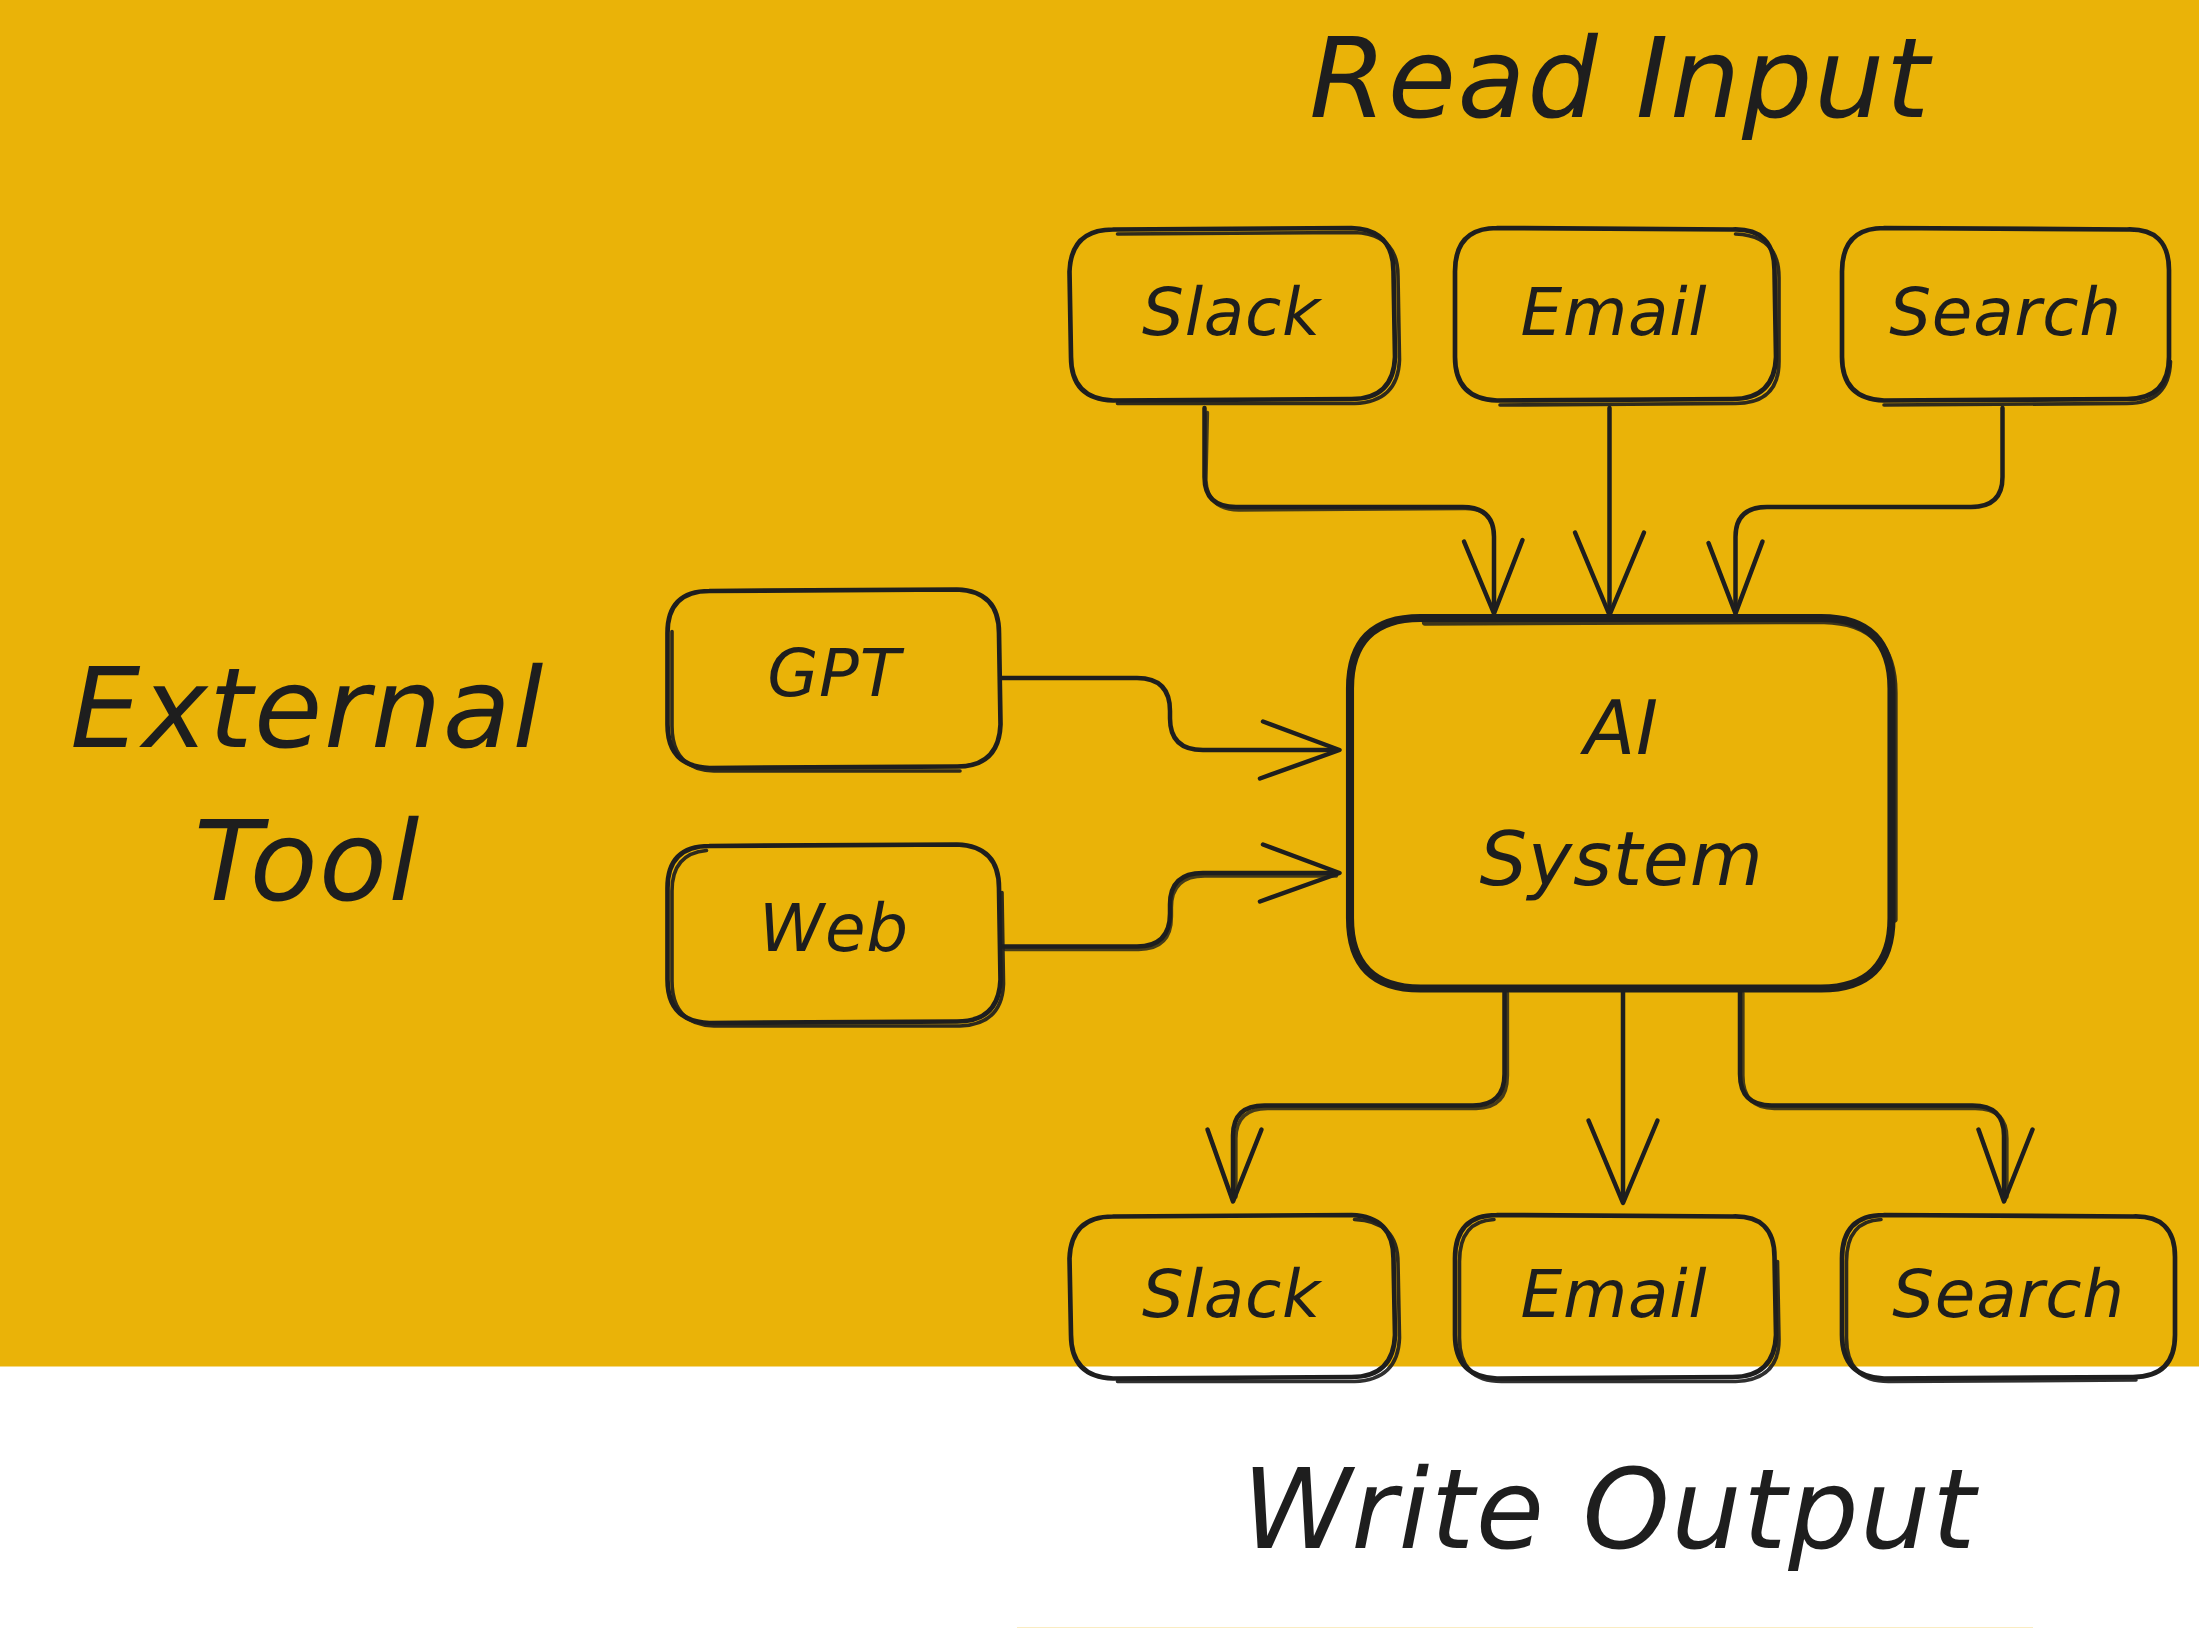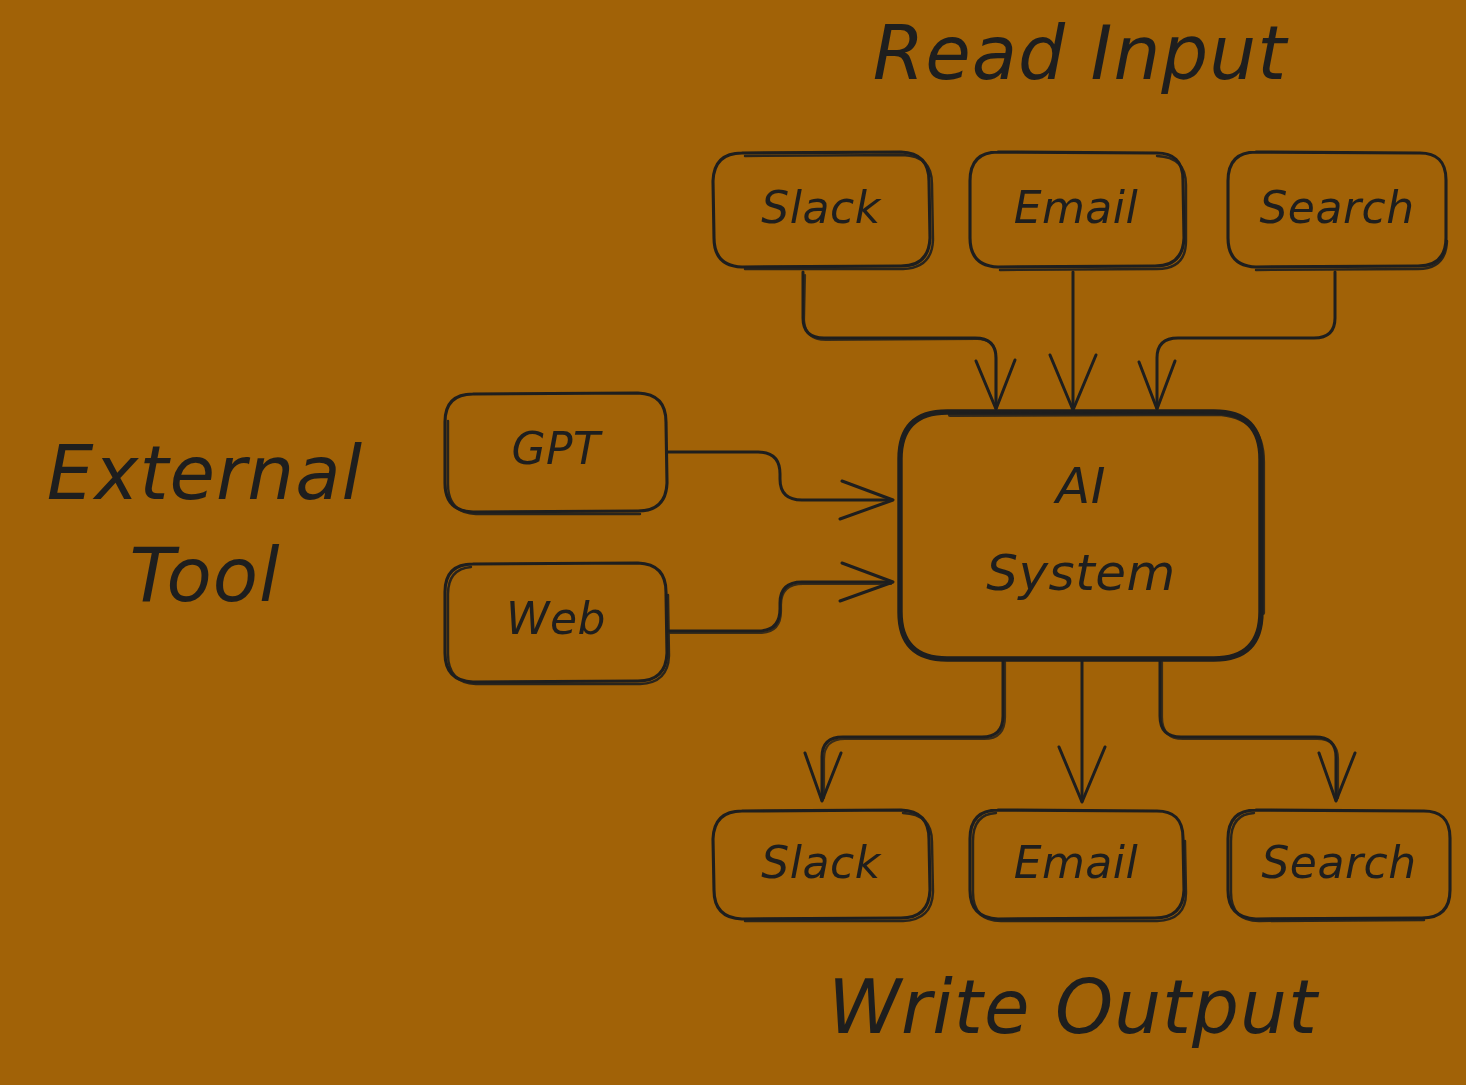--- a/index.html
+++ b/index.html
@@ -16,8 +16,8 @@
   #canvas {
     position: relative;
     width: 1466px;
-    height: 1085px;
-    background: #a16207;
+    height: 911px;
+    background: #eab308;
   }
   svg#diagram {
     position: absolute;

